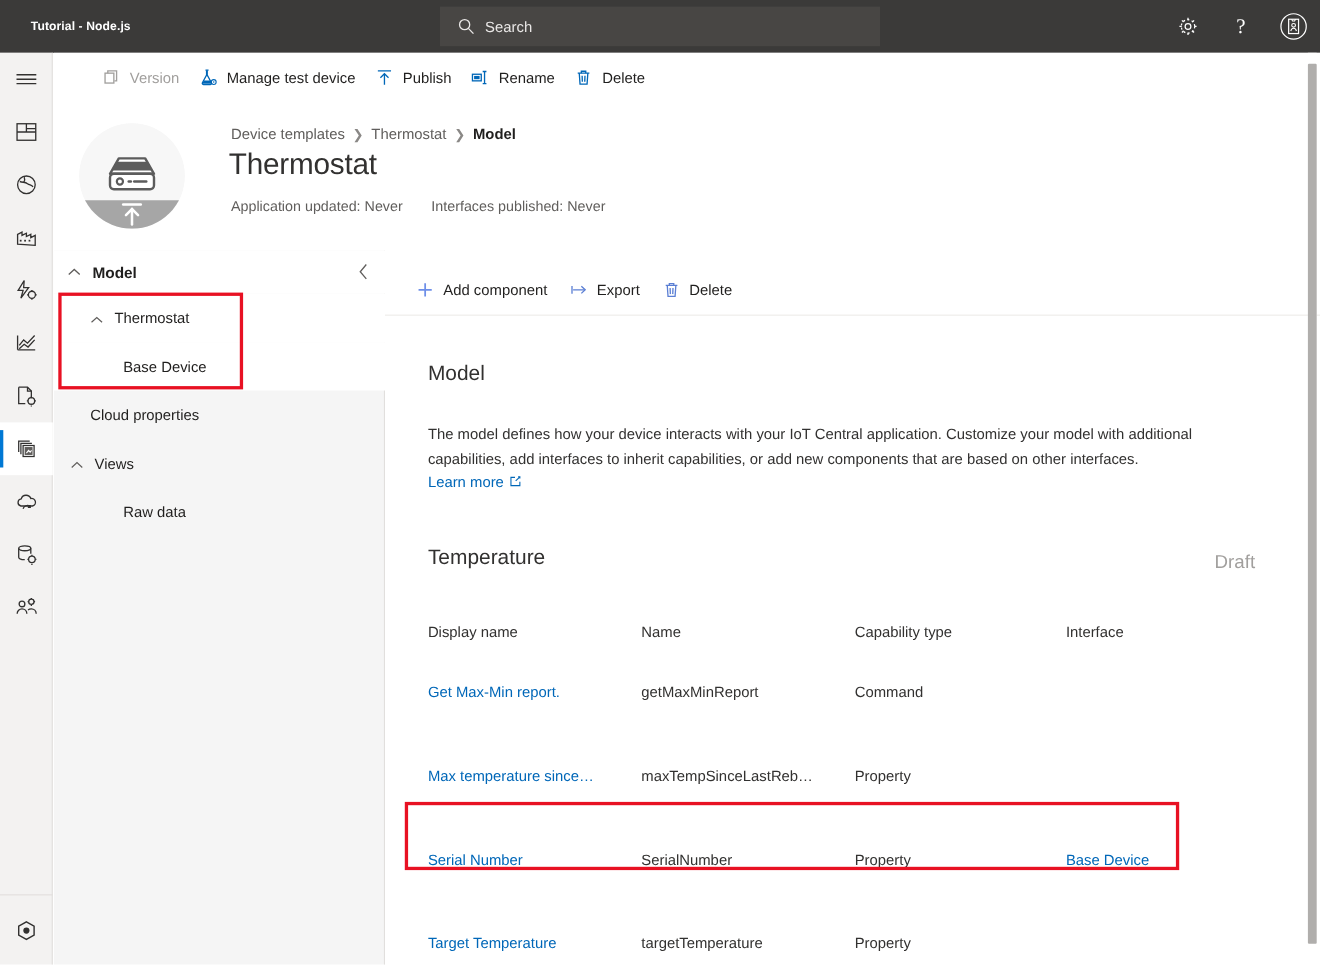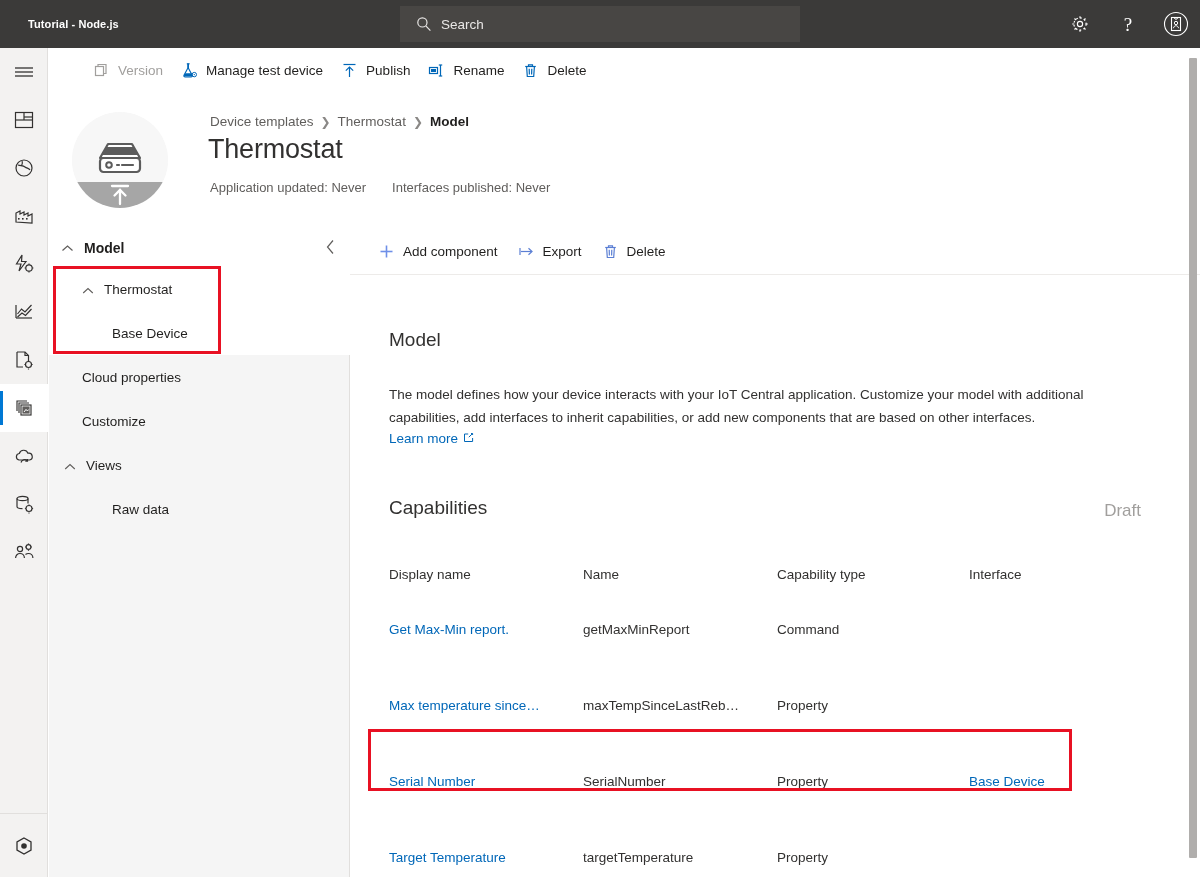--- a/index.html
+++ b/index.html
@@ -125,7 +125,7 @@
     position: absolute; left: 350px; top: 228px; width: 850px; height: 649px; background: #ffffff;
   }
   .content-cmd {
-    position: absolute; left: 0; top: 0; width: 850px; height: 47px;
+    position: absolute; left: 0; top: 12px; width: 850px; height: 47px;
     display: flex; align-items: center; padding-left: 28px;
     border-bottom: 1px solid #edebe9;
   }

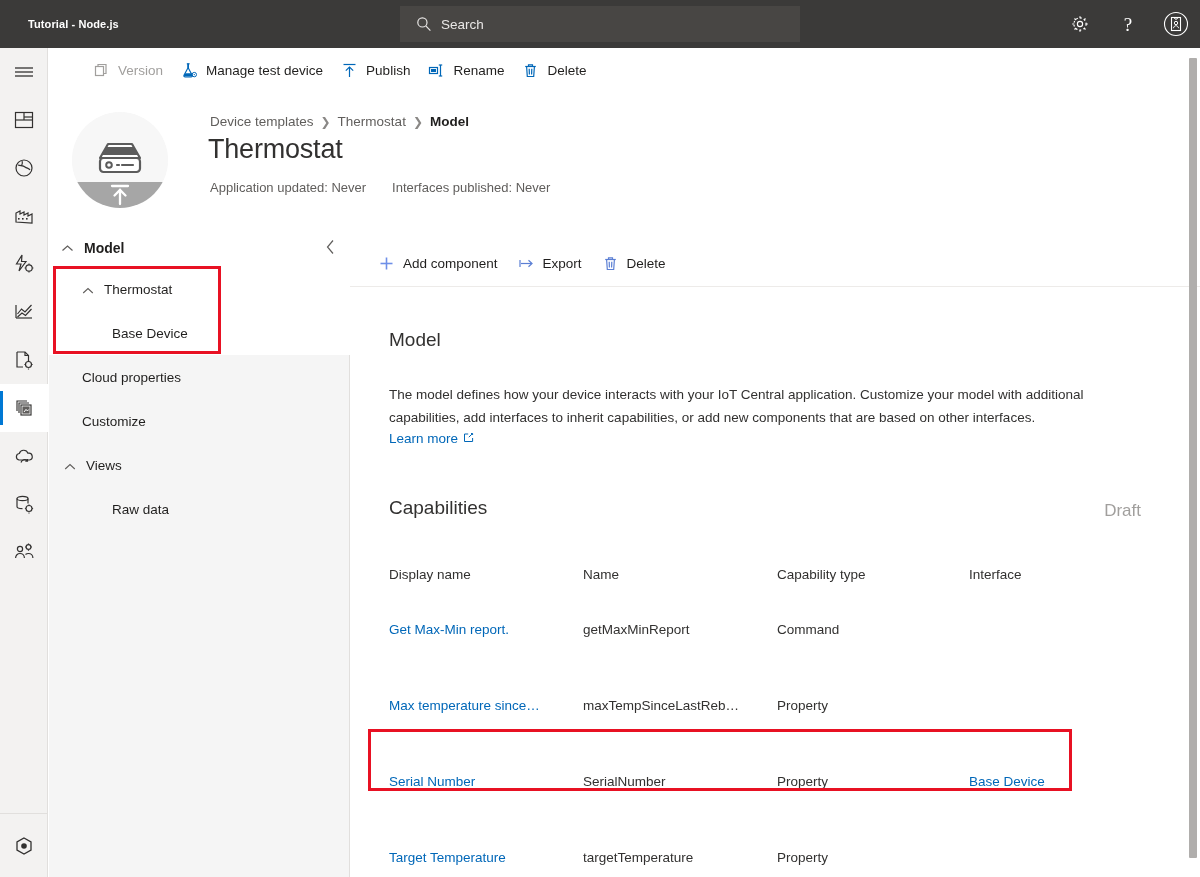--- a/index.html
+++ b/index.html
@@ -515,9 +515,6 @@
         <span>Cloud properties</span>
       </div>
 
-      <div class="tnode ind1">
-        <span>Customize</span>
-      </div>
 
       <div class="tnode ind0">
         <span class="tchev">

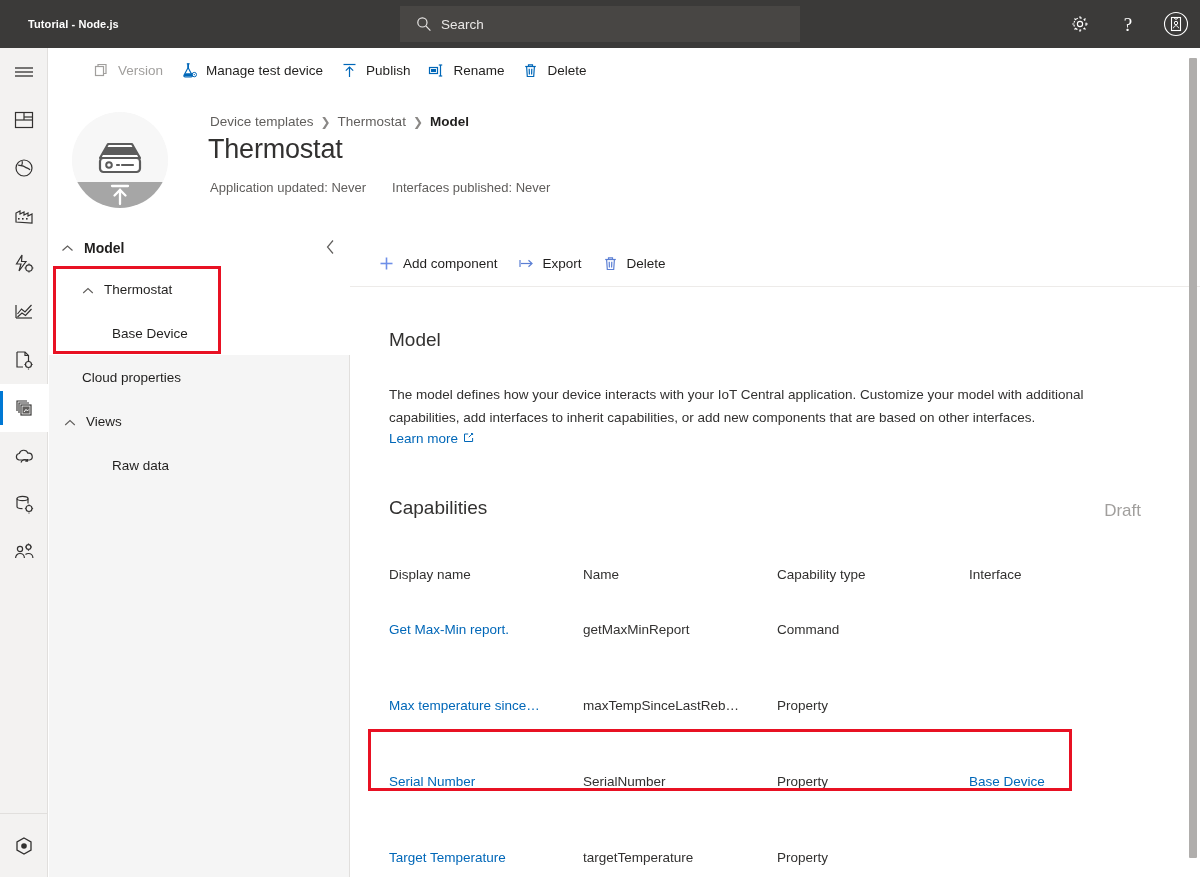--- a/index.html
+++ b/index.html
@@ -593,7 +593,7 @@
         </span>
       </div>
 
-      <div class="cap-title">Capabilities</div>
+      <div class="cap-title">Temperature</div>
       <div class="draft">Draft</div>
 
       <div class="tbl">

